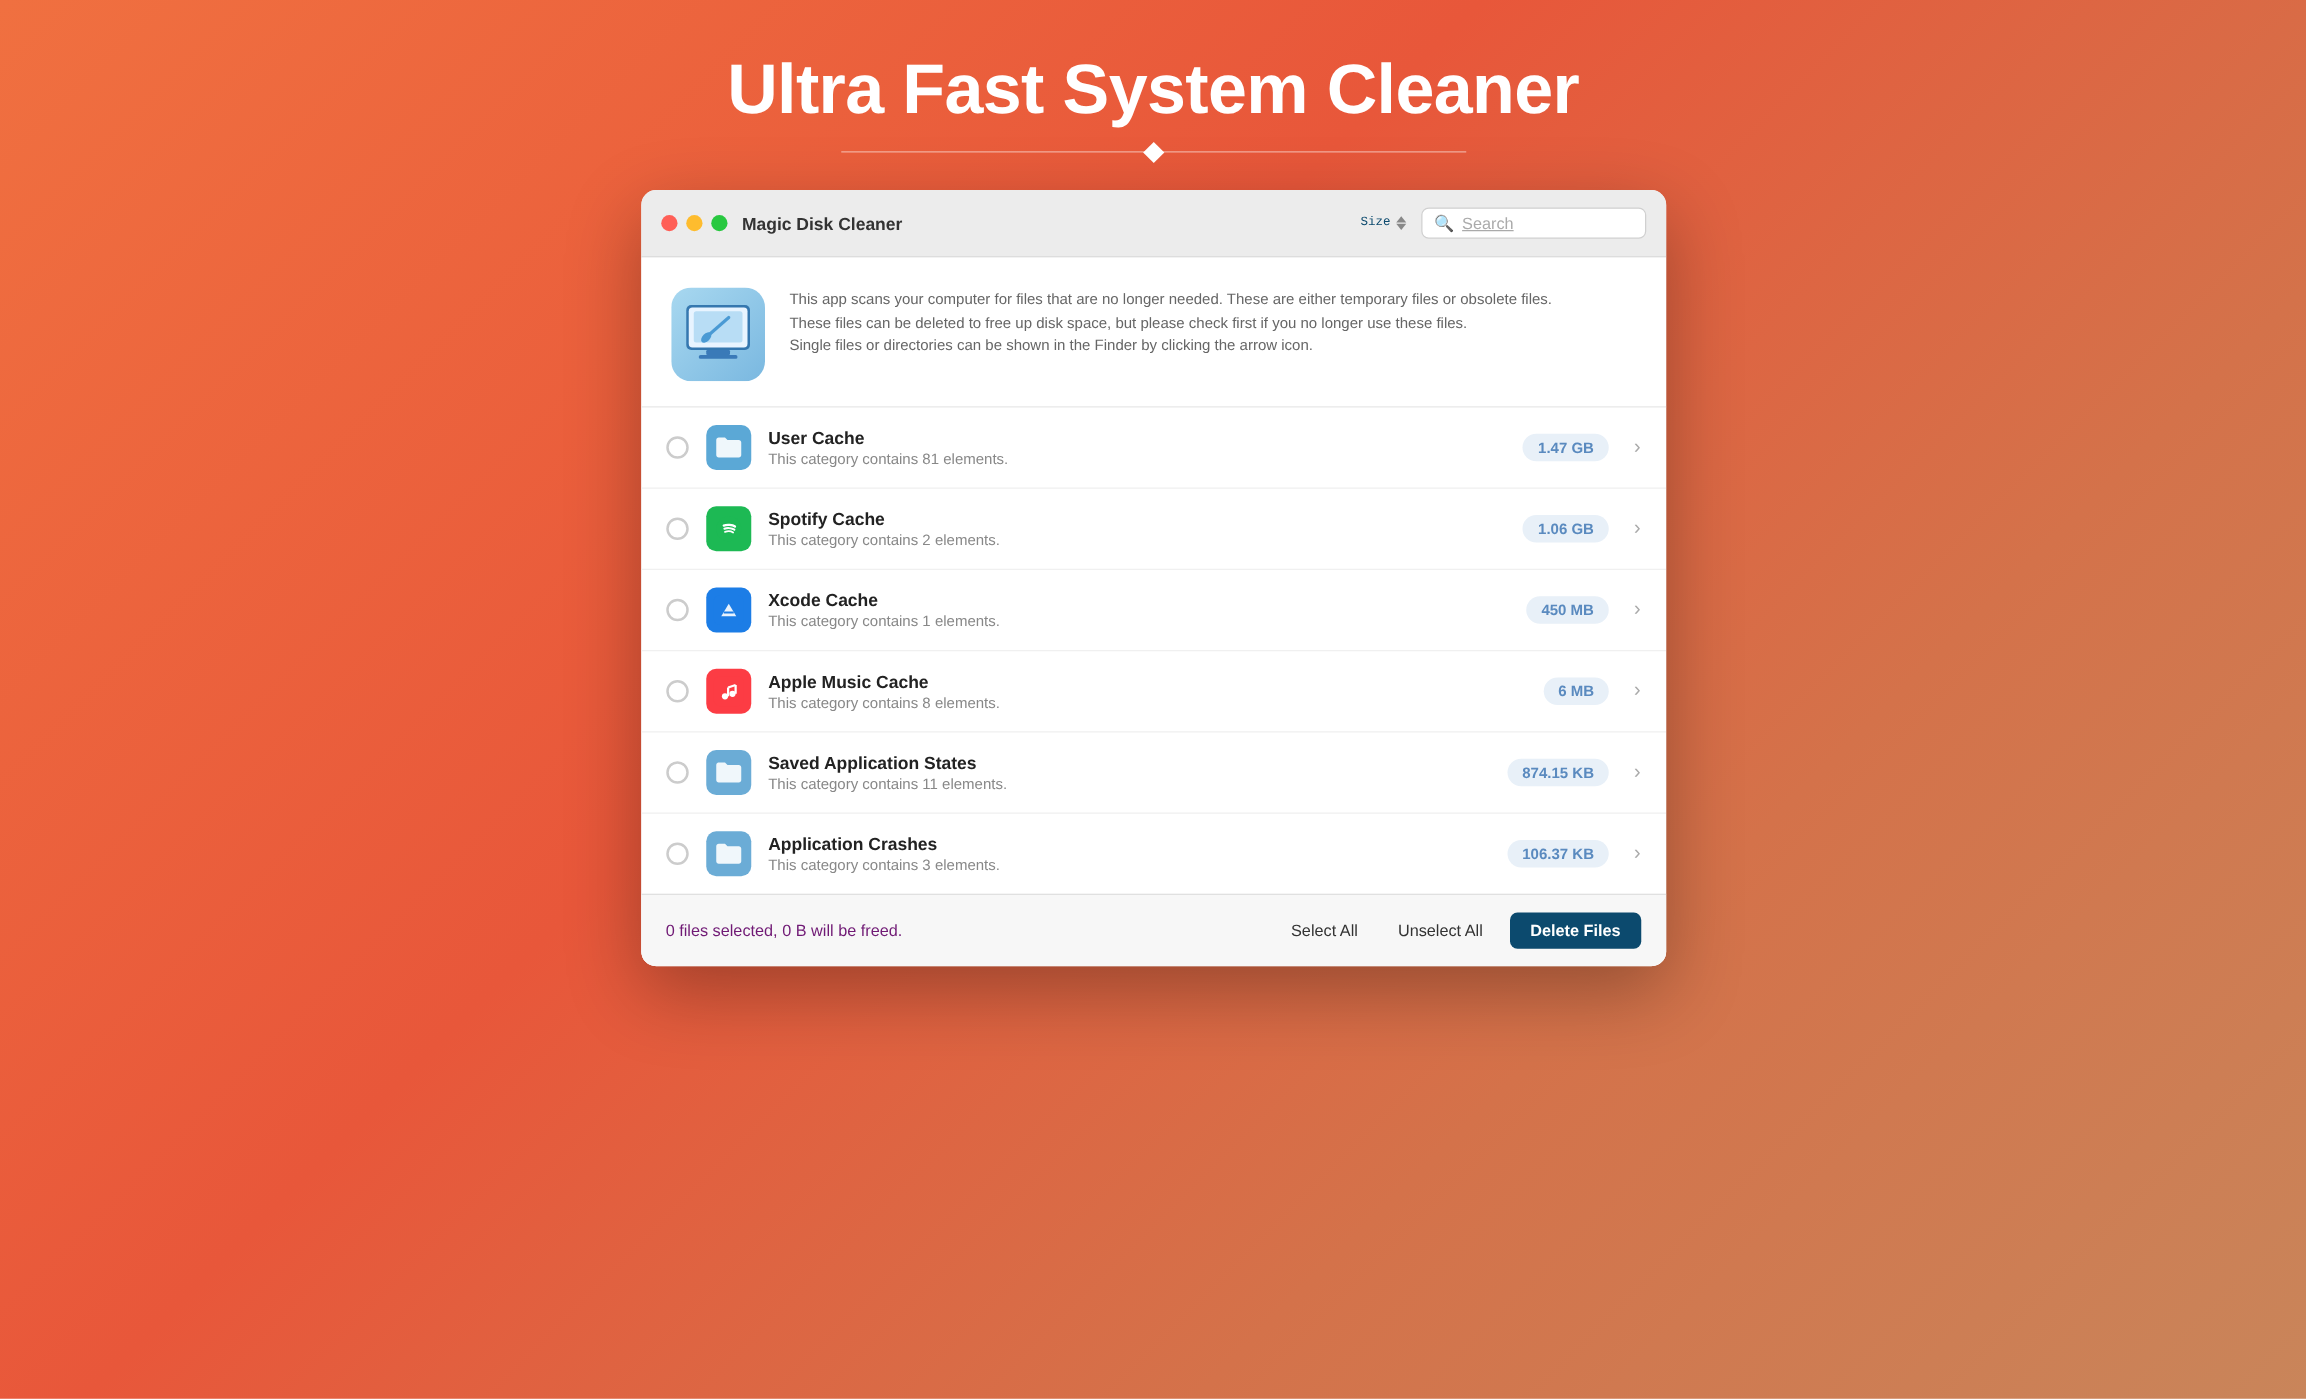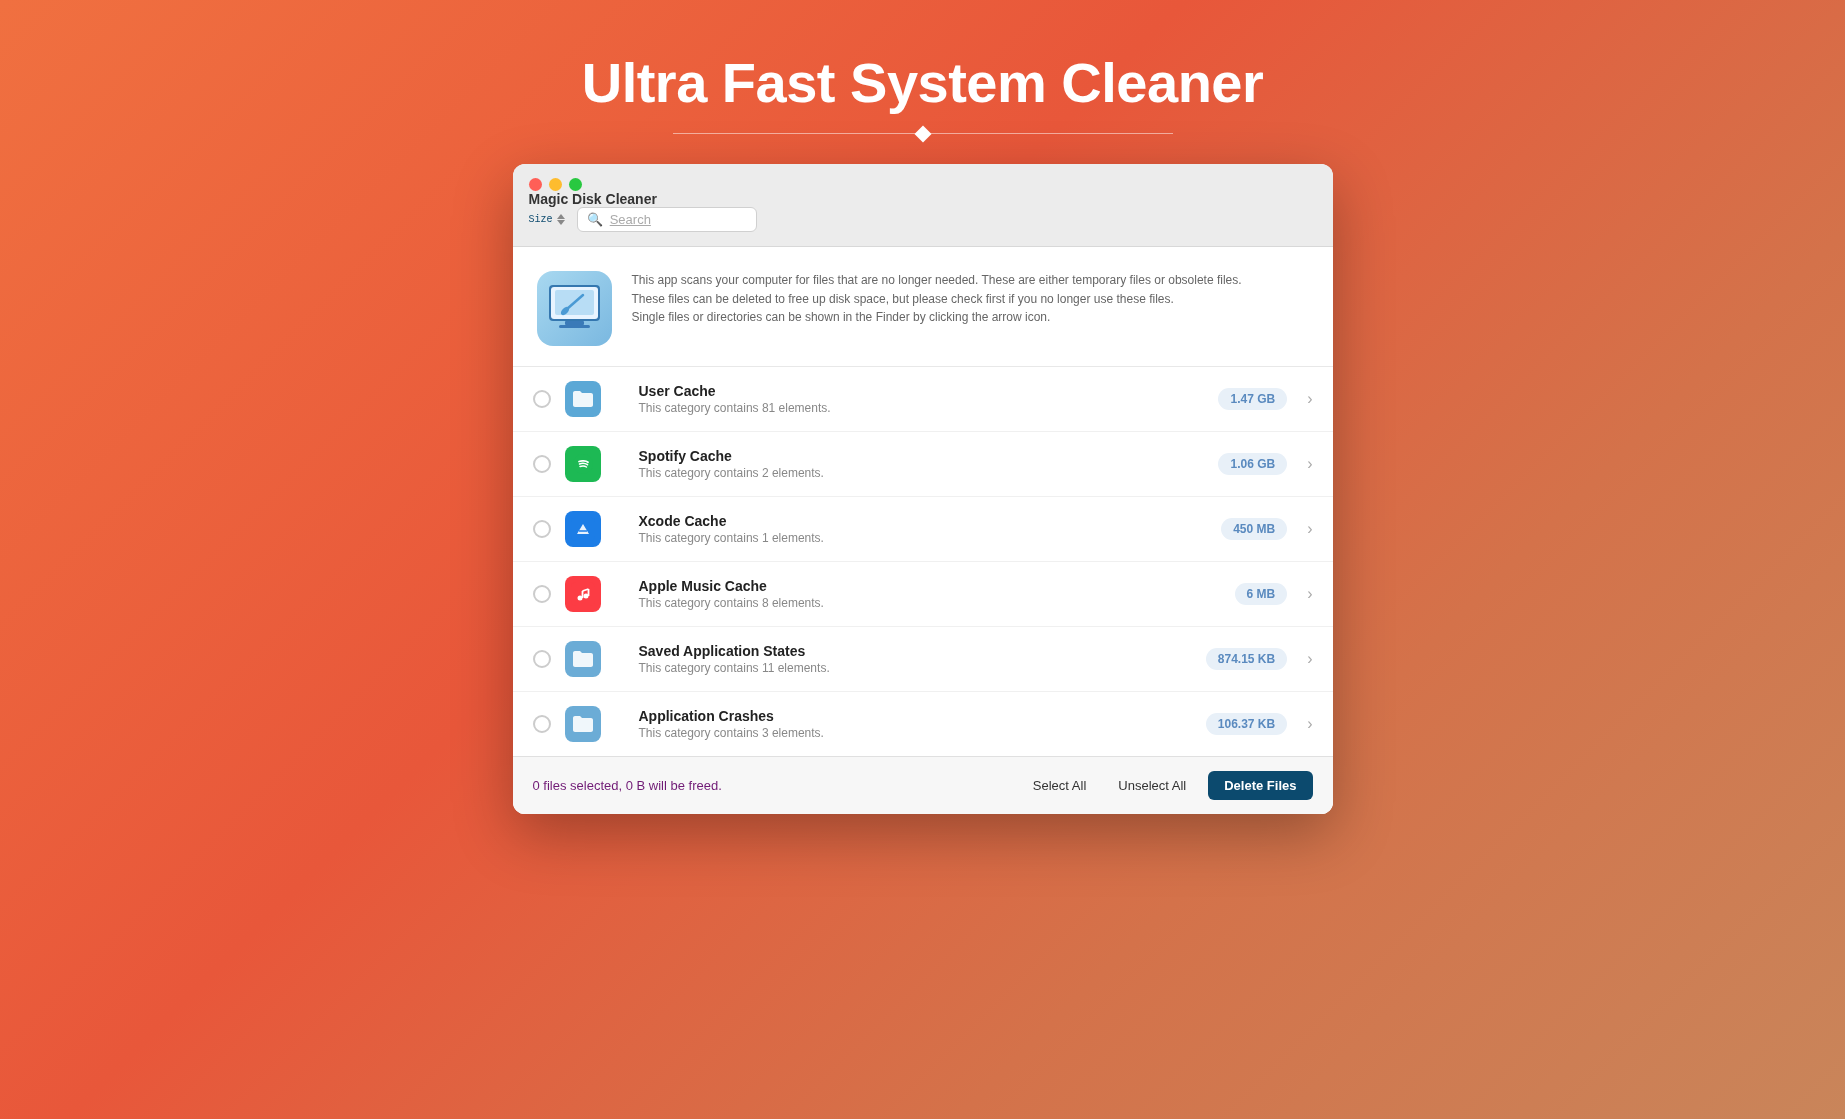--- a/index.html
+++ b/index.html
@@ -19,7 +19,7 @@
       color: white;
       font-size: 56px;
       font-weight: 800;
-      margin-top: 50px;
+      margin-top: 38px;
       letter-spacing: -0.5px;
     }
 

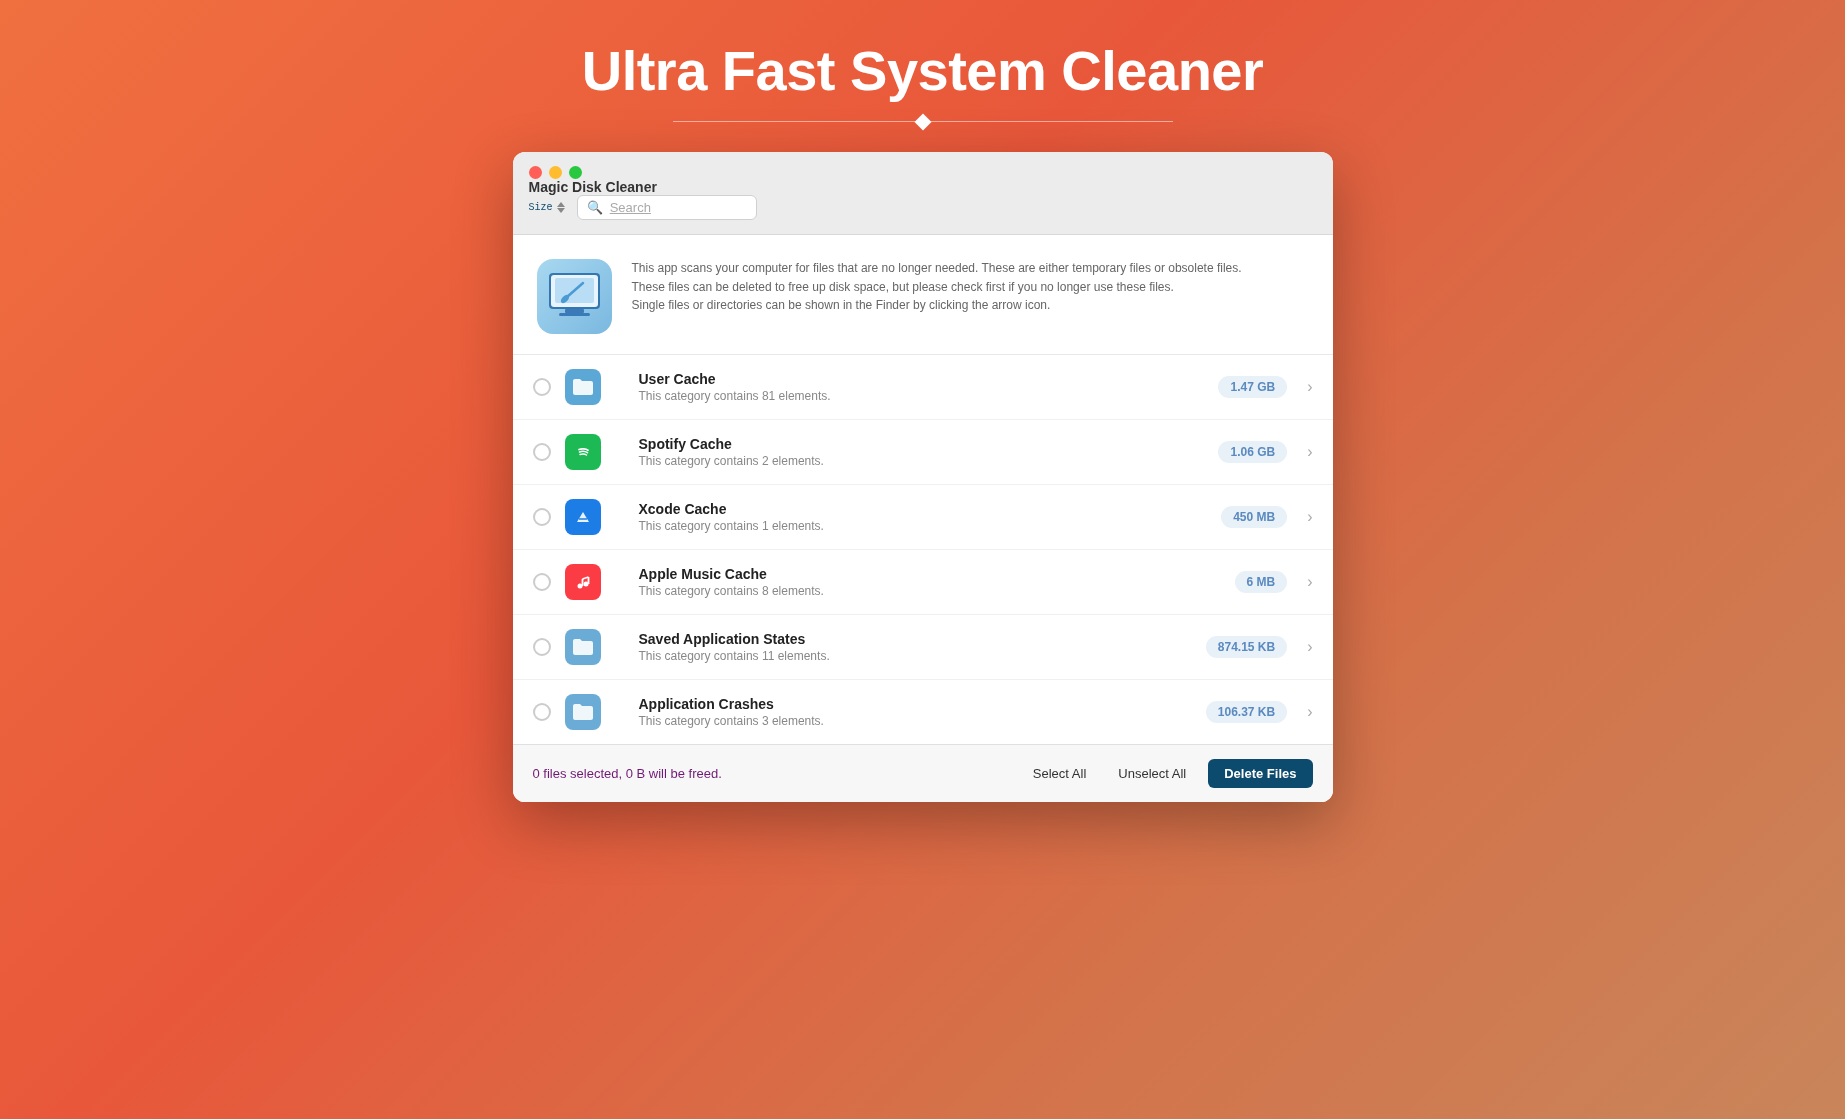--- a/index.html
+++ b/index.html
@@ -56,11 +56,10 @@
       background: #ececec;
       padding: 14px 16px;
       display: flex;
-      align-items: flex-start;
+      align-items: center;
       border-bottom: 1px solid #d8d8d8;
-      gap: 0;
+      gap: 12px;
       flex-shrink: 0;
-      flex-direction: column;
     }
 
     .traffic-lights {

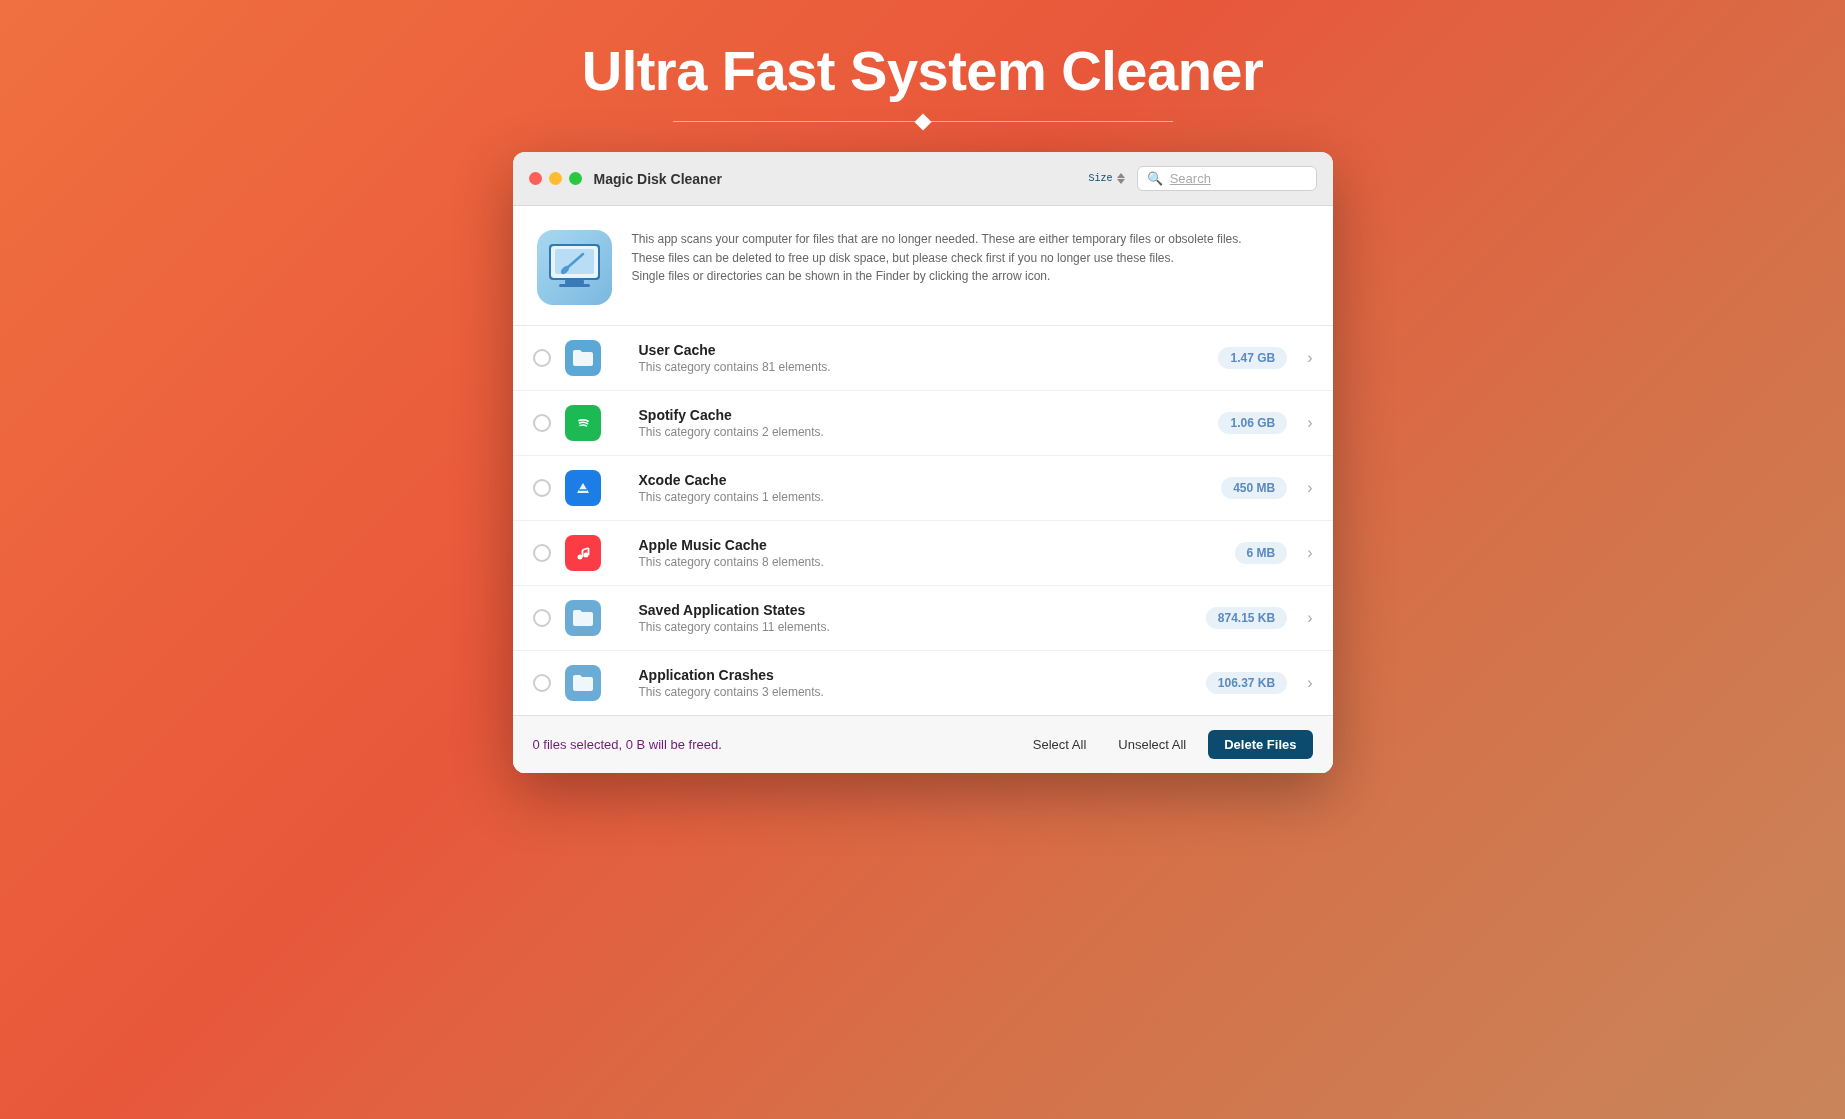--- a/index.html
+++ b/index.html
@@ -227,7 +227,6 @@
 
     .item-info {
       flex: 1;
-      margin-left: 24px;
     }
 
     .item-name {

